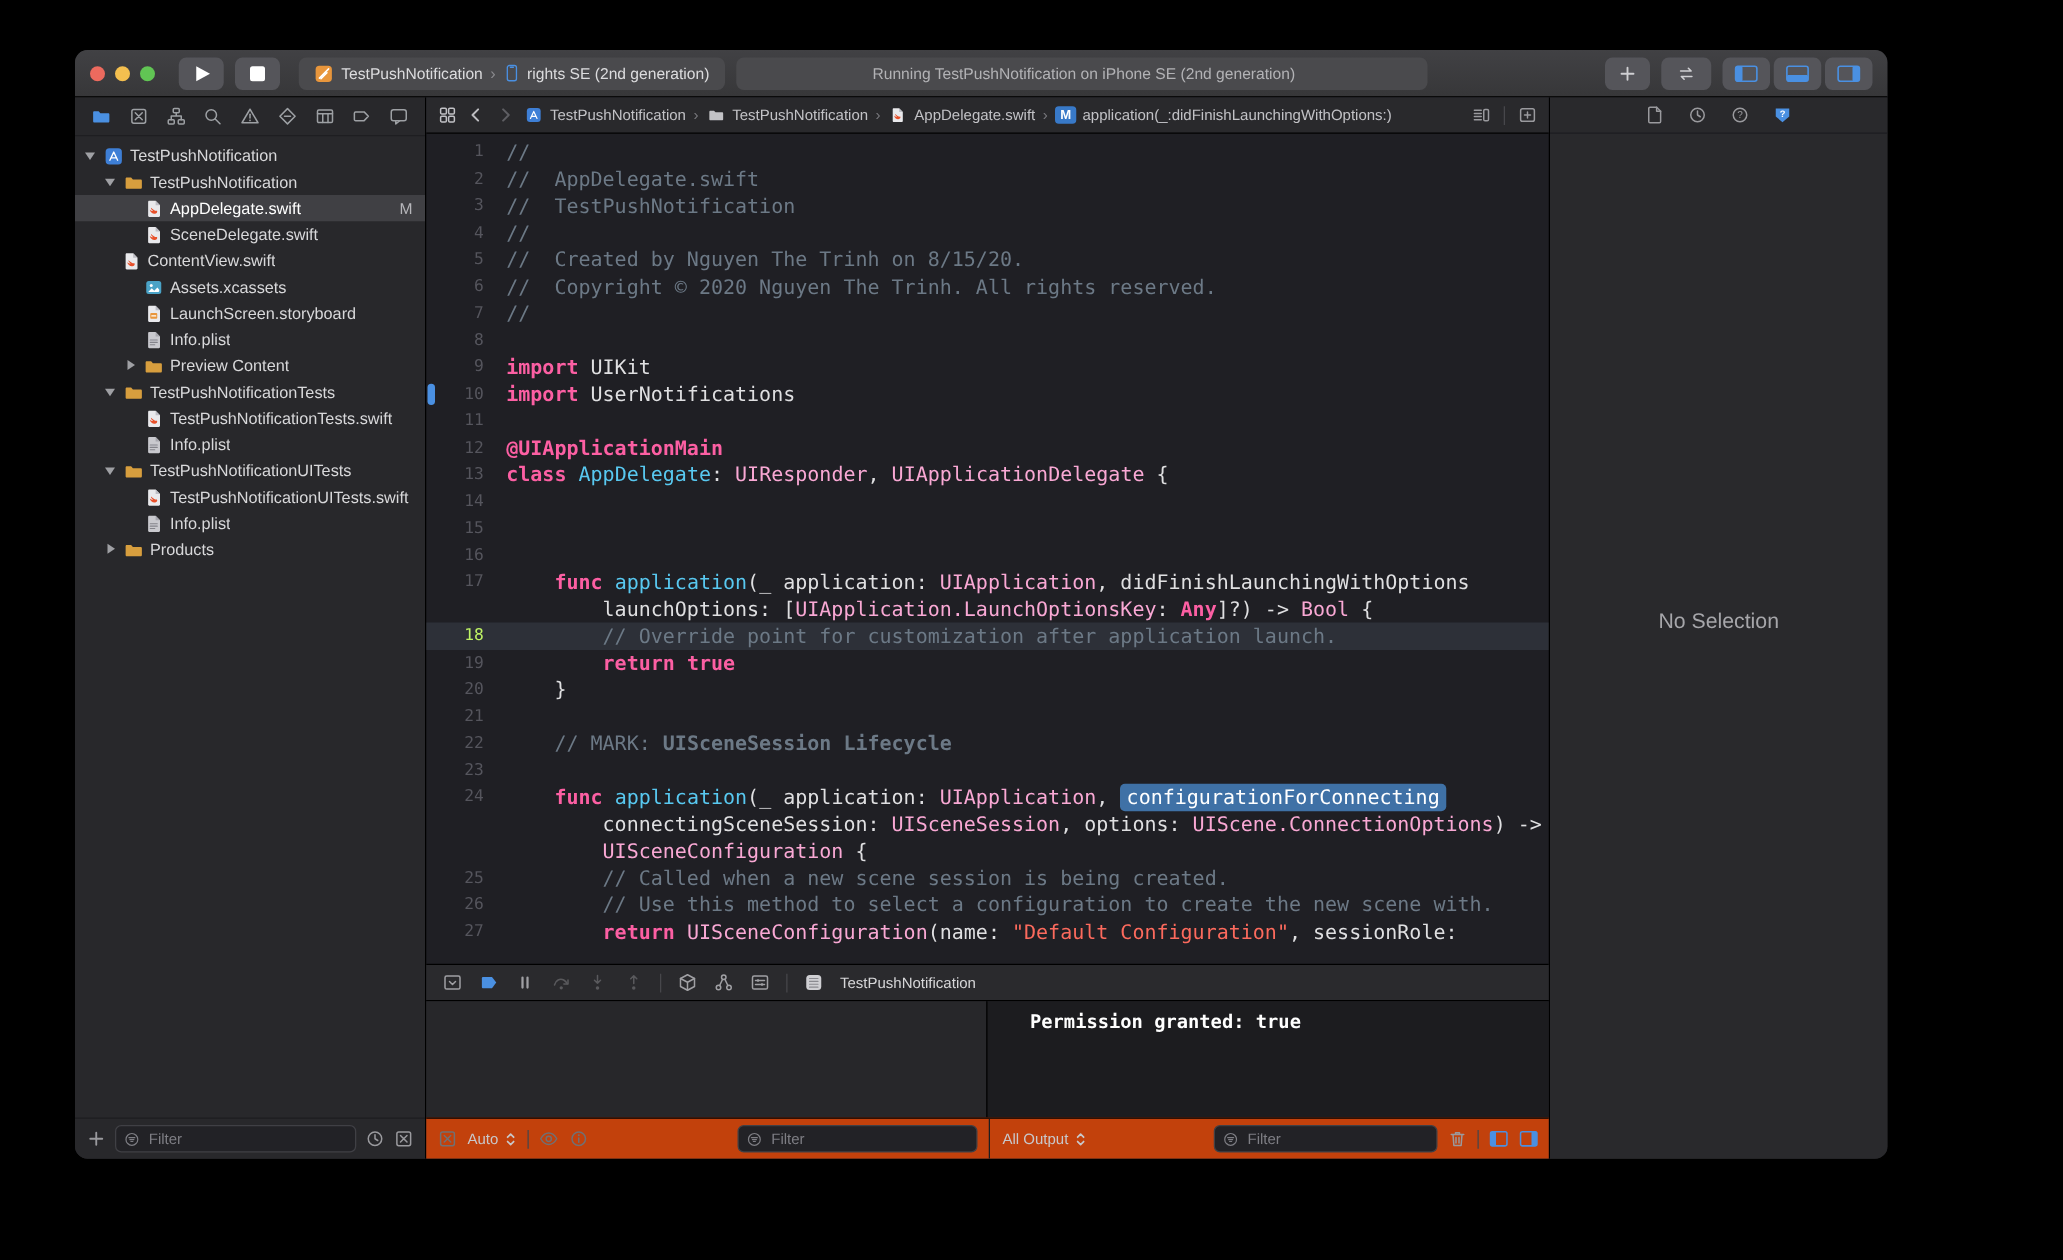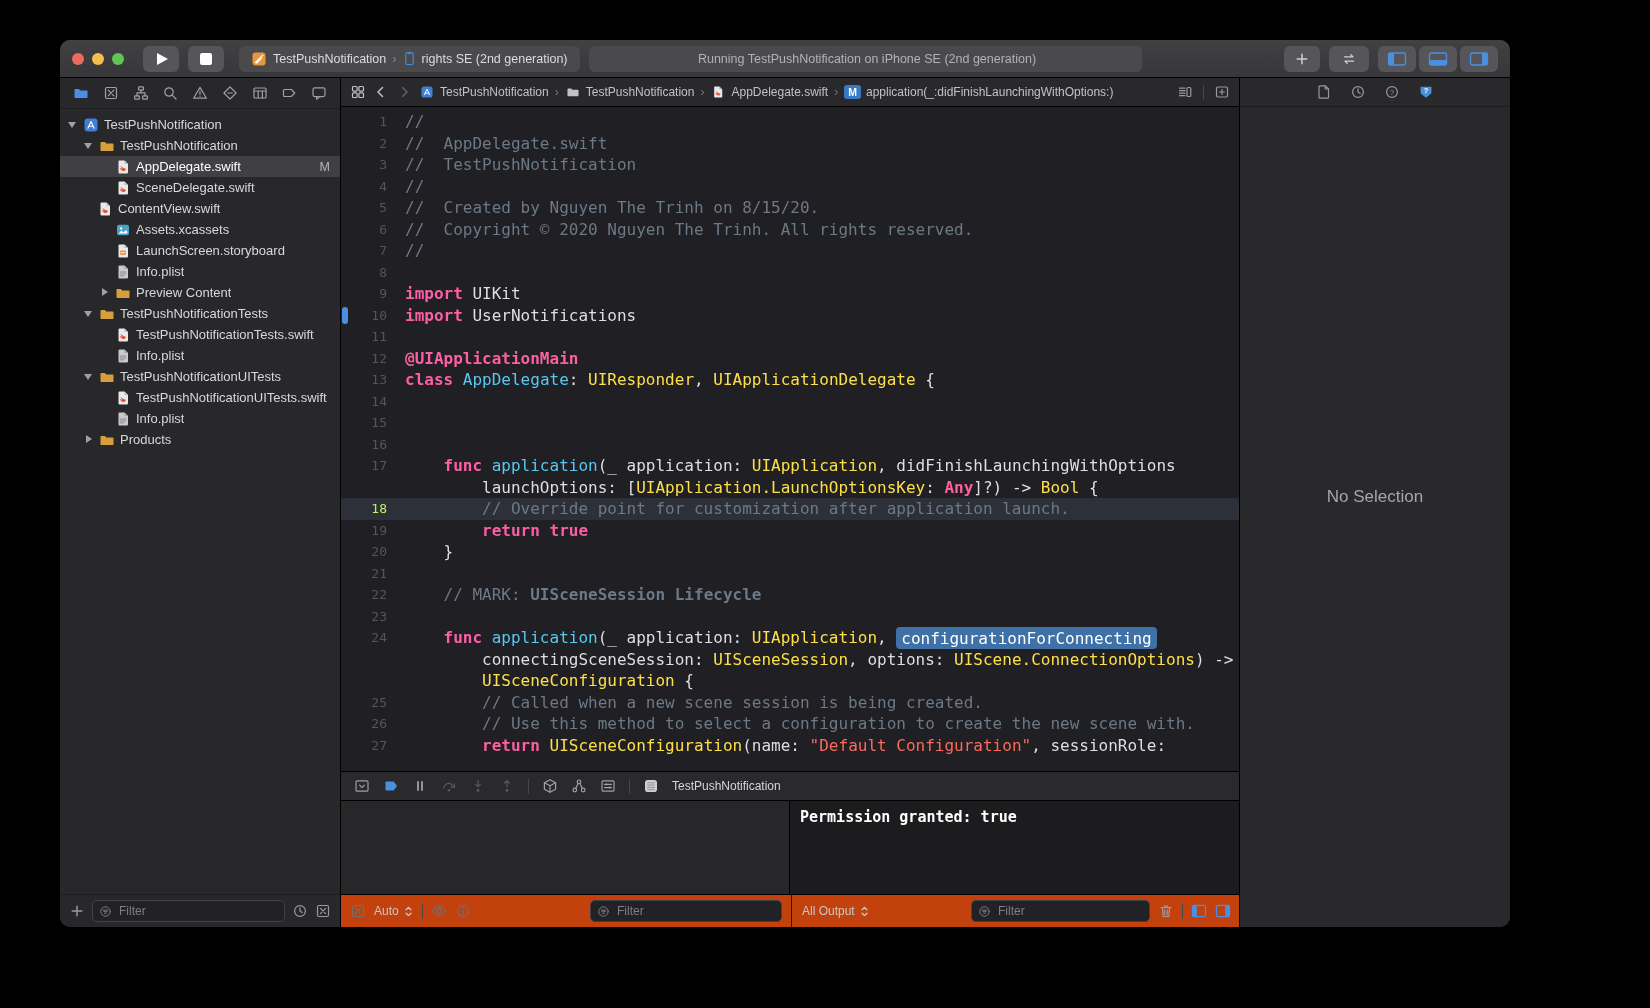--- a/index.html
+++ b/index.html
@@ -66,7 +66,7 @@
   .tk-k{color:#fc5fa3;font-weight:700;}
   .tk-c{color:#6c7986;}
   .tk-cb{color:#6c7986;font-weight:700;}
-  .tk-t{color:#fde047;}
+  .tk-t{color:#f9a8d4;}
   .tk-d{color:#58c8f0;}
   .tk-s{color:#fc6a5d;}
   .tk-sel{background:#3f71a6;color:#fff;border-radius:4px;padding:1.5px 5px;}

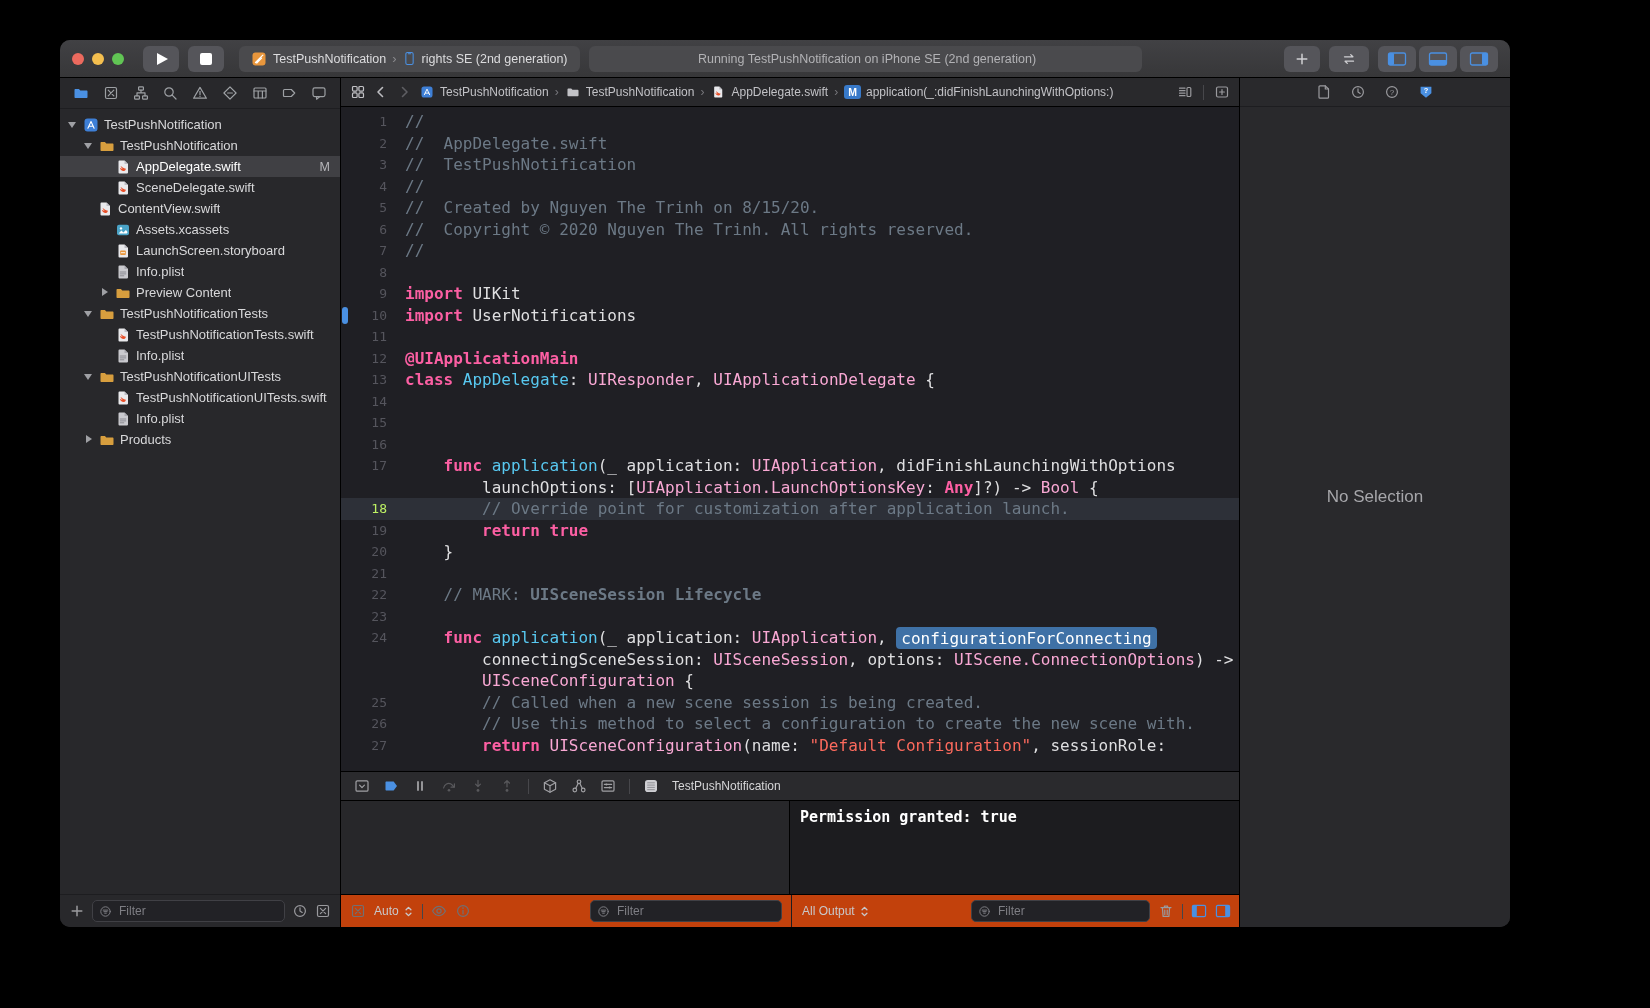--- a/index.html
+++ b/index.html
@@ -79,7 +79,7 @@
   .panes{flex:0 0 93px;display:flex;border-top:1px solid #000;}
   .varpane{flex:1;background:#27272a;}
   .consolepane{width:450px;flex:0 0 450px;background:#1c1c1f;border-left:1px solid #000;padding:7px 10px;box-sizing:border-box;}
-  .consoletext{font:700 15px "DejaVu Sans Mono",monospace;color:#fff;white-space:pre;}
+  .consoletext{font:700 15px "DejaVu Sans Mono",monospace;color:#fff;white-space:pre;margin-left:24px;}
   .bottombar{flex:0 0 32px;border-top:1px solid #000;background:#c2410c;display:flex;}
   .bbleft{width:450px;flex:0 0 450px;display:flex;align-items:center;gap:8px;padding:0 9px;color:#9a9a9e;font-size:12px;box-sizing:border-box;}
   .bbright{width:450px;flex:0 0 450px;border-left:1px solid #1d1d20;display:flex;align-items:center;gap:8px;padding:0 10px;color:#c8c8cb;font-size:12px;box-sizing:border-box;justify-content:space-between;}

